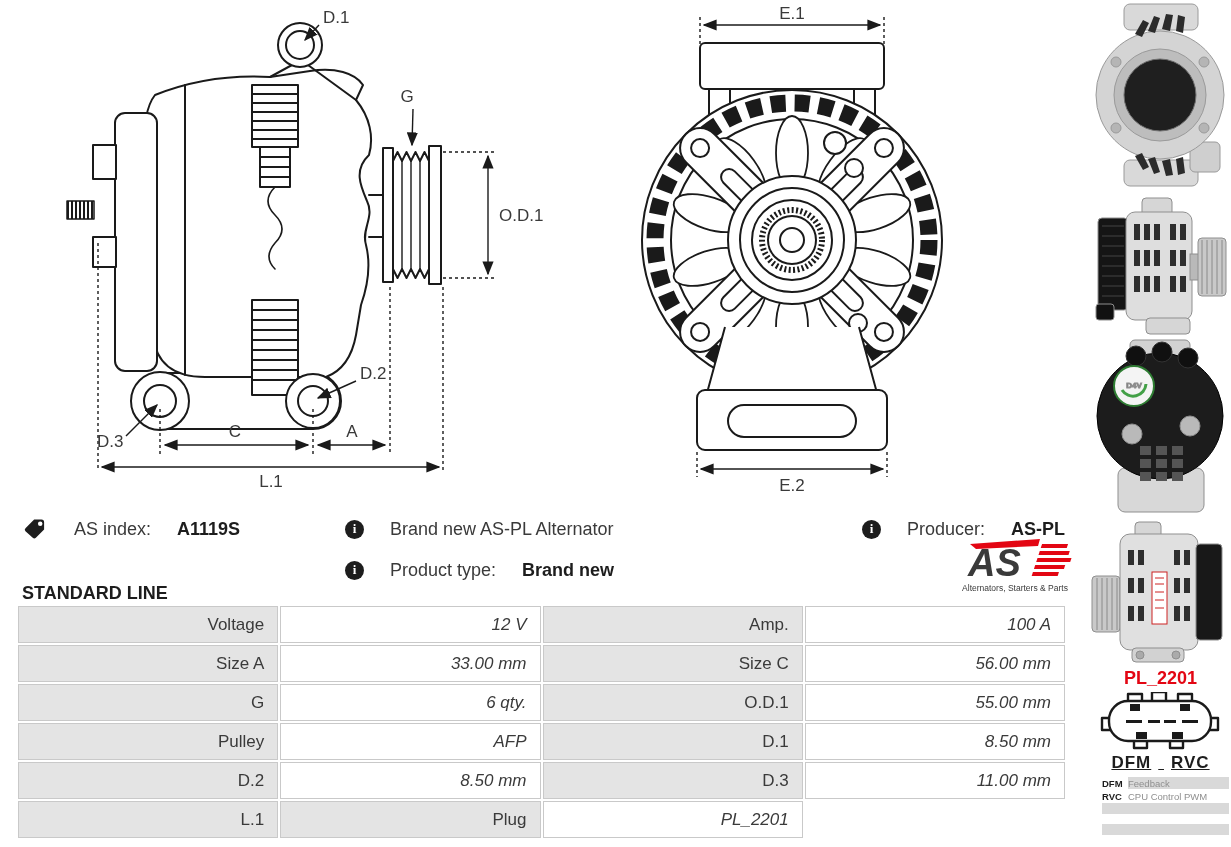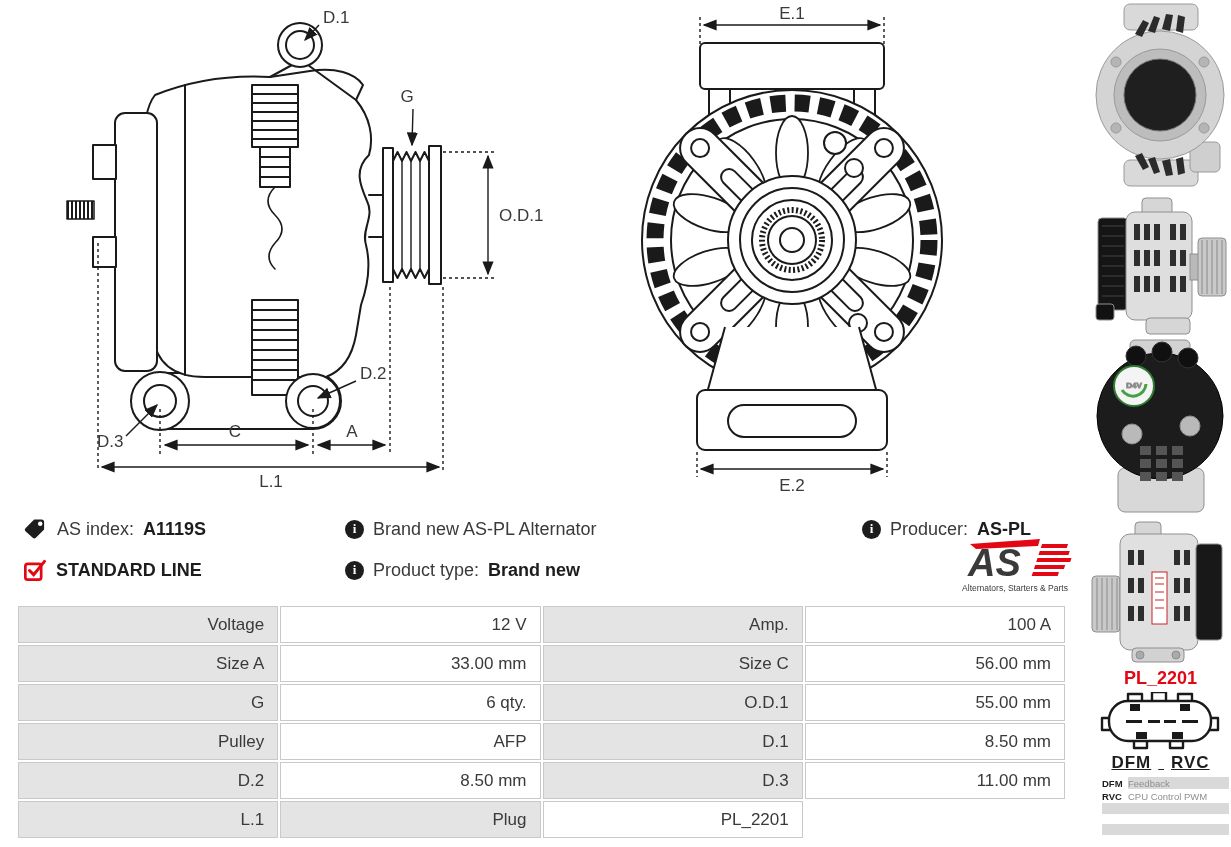--- a/index.html
+++ b/index.html
@@ -9,7 +9,7 @@
   svg text{font-family:"Liberation Sans",sans-serif;fill:#3a3a3a;}
   .dimtxt{font-size:17px;}
   
-  .info-line{position:absolute;display:flex;align-items:center;gap:9px;font-size:18px;height:26px;}
+  .info-line{position:absolute;display:flex;align-items:center;gap:26px;font-size:18px;height:26px;}
   .info-line .bold{font-weight:bold;color:#1d1d1d;}
   .red{color:#e30613;}
   .info-icon{display:inline-flex;align-items:center;justify-content:center;width:19px;height:19px;

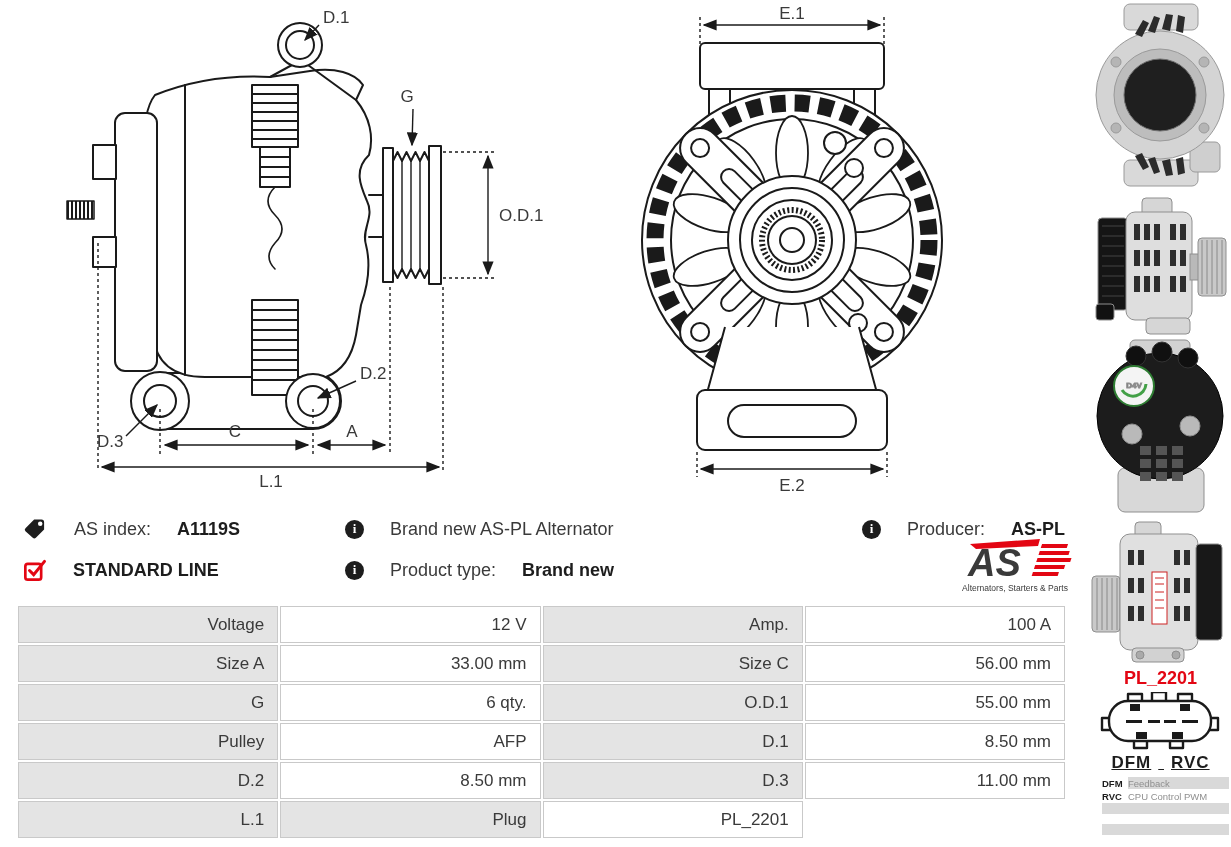--- a/index.html
+++ b/index.html
@@ -317,7 +317,7 @@
     <span class="bold">A1119S</span>
   </div>
 
-  <div class="info-line" style="left:22px;top:557px;">
+  <div class="info-line" style="left:22px;top:557px;flex-direction:column;">
     <svg width="25" height="25" viewBox="0 0 30 30">
       <rect x="4" y="7" width="19" height="19" rx="3" fill="none" stroke="#e30613" stroke-width="3.2"></rect>
       <path d="M9,15 l5,5 L27,4" fill="none" stroke="#e30613" stroke-width="3.6" stroke-linecap="round"></path>

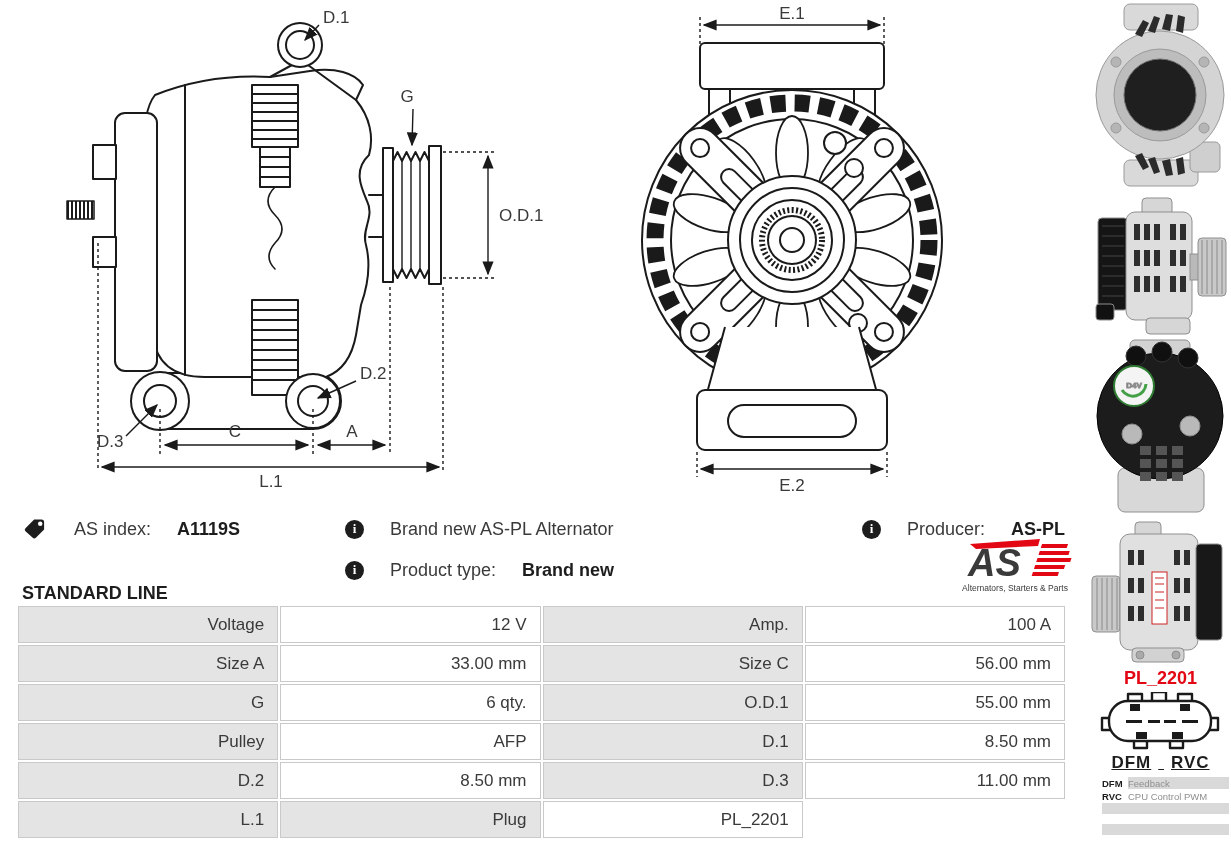--- a/index.html
+++ b/index.html
@@ -21,7 +21,7 @@
   .cell{height:35px;border:1px solid #c9c9c9;display:flex;align-items:center;
         justify-content:flex-end;padding-right:13px;font-size:17px;color:#3a3a3a;}
   .cell.lab{background:#e4e4e4;}
-  .cell.val{background:#ffffff;}
+  .cell.val{background:#ffffff;font-style:italic;}
   
   #pl-name{position:absolute;left:1090px;top:668px;width:141px;text-align:center;
            font-size:18px;font-weight:bold;color:#e30613;}

